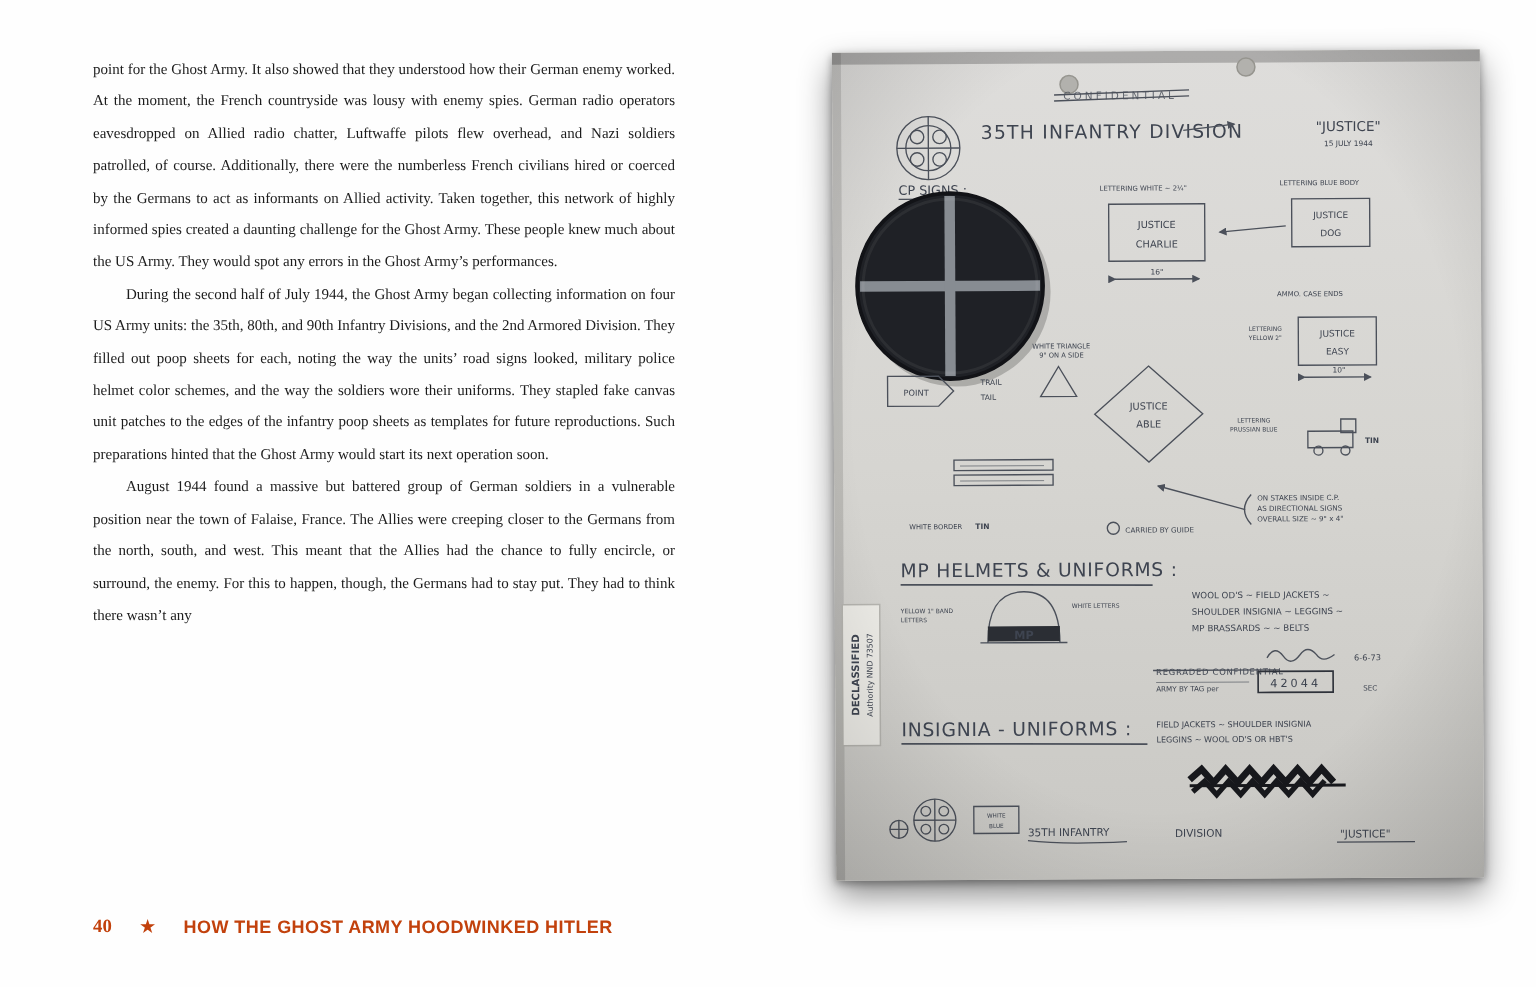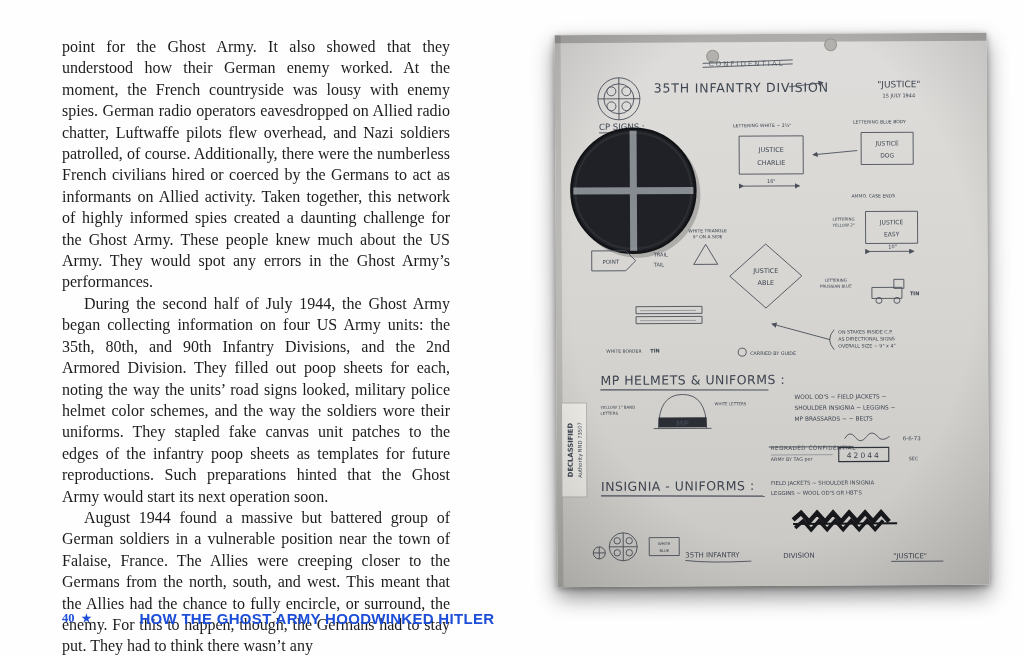--- a/index.html
+++ b/index.html
@@ -10,7 +10,7 @@
   .spread{position:relative;width:1024px;height:658px;background:#fefefe;}
   .text-col{
     position:absolute;left:62px;top:36px;width:388px;
-    font-size:16px;line-height:21.4px;color:#1c1c1c;text-align:justify;
+    font-size:10px;line-height:21.4px;color:#1c1c1c;text-align:justify;
   }
   .text-col p{margin:0;}
   .text-col p + p{text-indent:22px;}

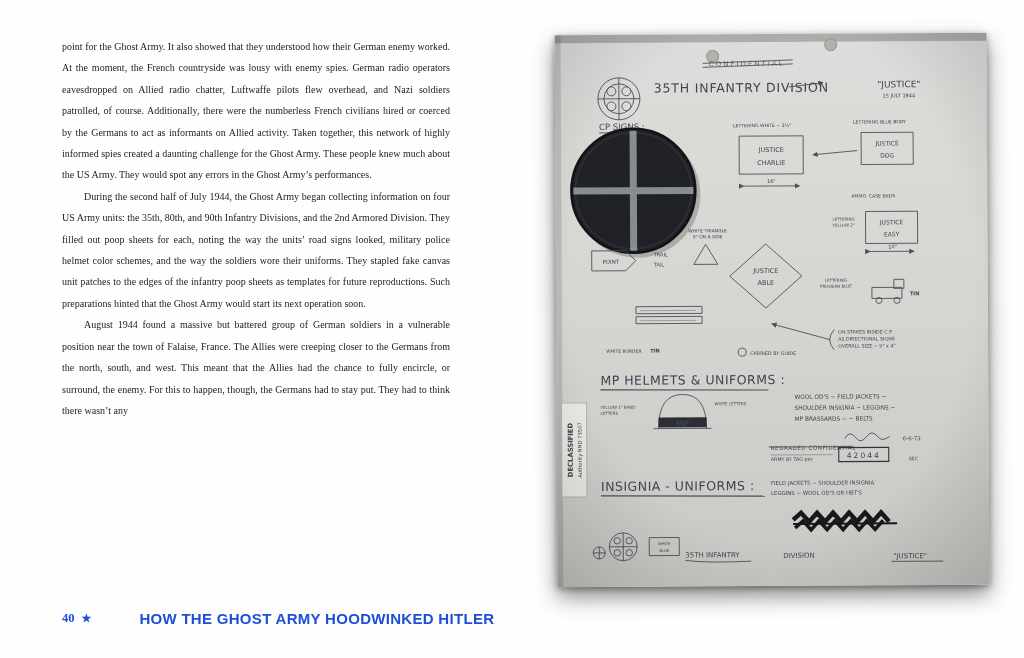--- a/index.html
+++ b/index.html
@@ -15,8 +15,8 @@
   .text-col p{margin:0;}
   .text-col p + p{text-indent:22px;}
   .footer{
-    position:absolute;left:62px;top:610px;display:flex;align-items:center;gap:7px;
-    font-family:"Liberation Sans",sans-serif;font-weight:bold;color:#1d4ed8;
+    position:absolute;left:62px;top:610px;display:flex;align-items:center;gap:19px;
+    font-family:"Liberation Sans",sans-serif;font-weight:bold;color:#c2410c;
   }
   .footer .num{font-family:"Liberation Serif",serif;font-size:12.5px;font-weight:bold;}
   .footer .star{font-size:11px;}

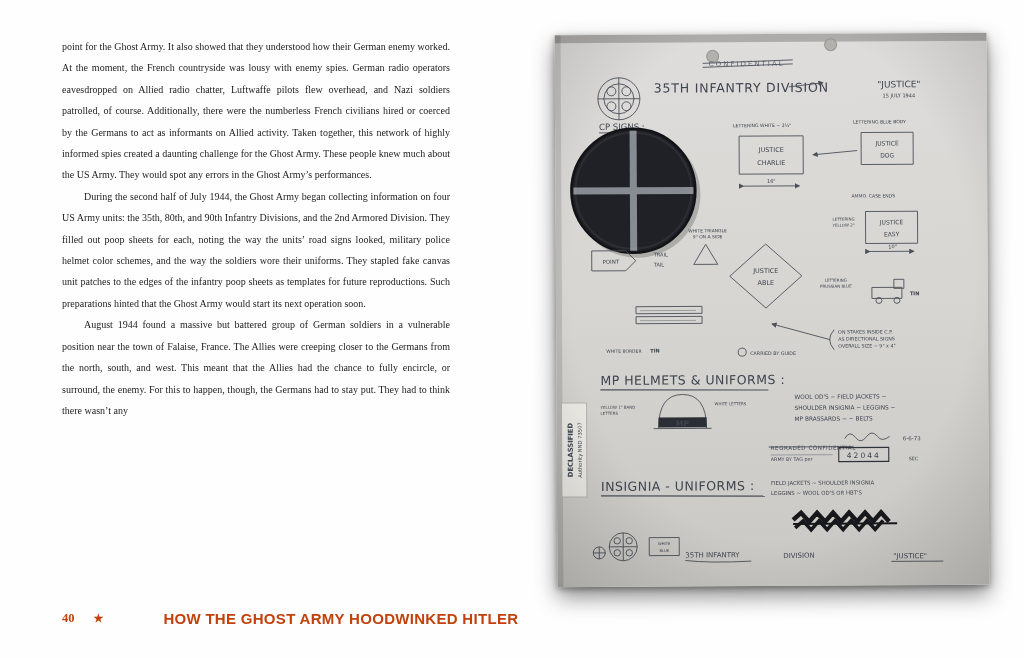--- a/index.html
+++ b/index.html
@@ -20,7 +20,7 @@
   }
   .footer .num{font-family:"Liberation Serif",serif;font-size:12.5px;font-weight:bold;}
   .footer .star{font-size:11px;}
-  .footer .title{font-size:15px;letter-spacing:.3px;margin-left:41px;}
+  .footer .title{font-size:12px;letter-spacing:.3px;}
   .photo-wrap{position:absolute;left:556px;top:34px;width:432px;height:552px;}
   .photo{
     width:432px;height:552px;transform:rotate(-0.3deg);

